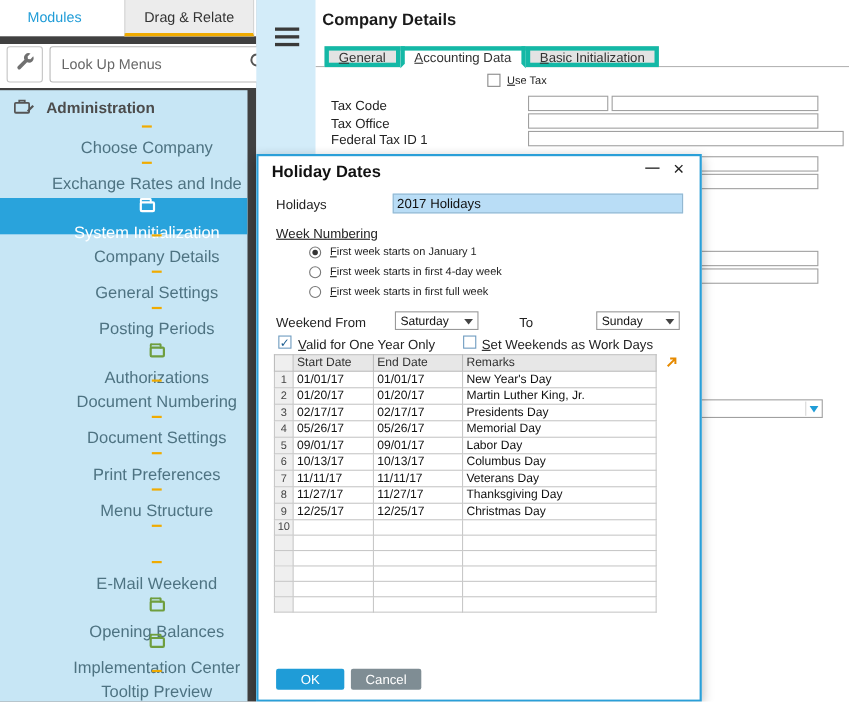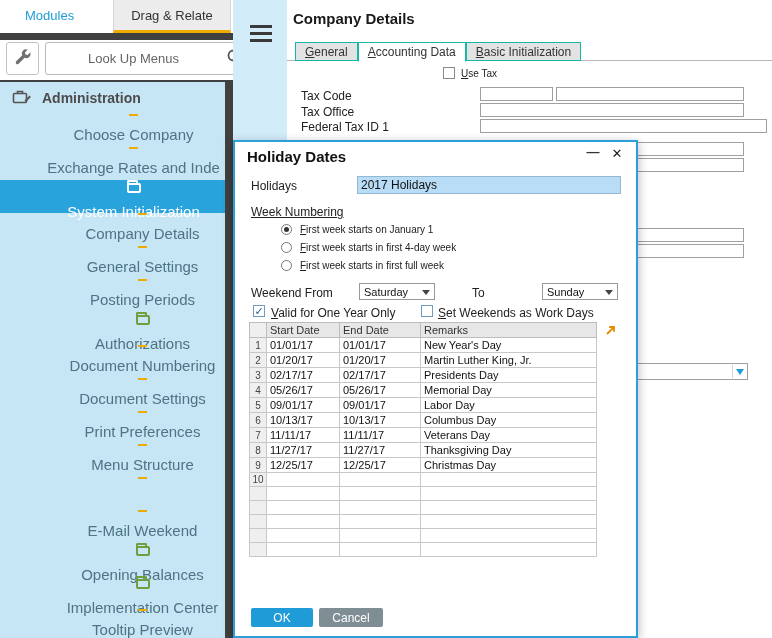--- a/index.html
+++ b/index.html
@@ -17,7 +17,7 @@
   .wrench-btn{position:absolute;left:6px;top:2px;width:33px;height:33px;background:#fff;border:1px solid #c4c4c4;
     border-radius:3px;display:flex;align-items:center;justify-content:center;cursor:pointer;}
   .search-box{position:absolute;left:45px;top:2px;width:208px;height:33px;background:#fff;border:1px solid #b9b9b9;
-    border-radius:3px;display:flex;align-items:center;padding-left:32px;}
+    border-radius:3px;display:flex;align-items:center;}
   .search-box input{flex:1;border:none;outline:none;padding-left:10px;font-size:13px;color:#444;background:transparent;min-width:0;}
   .search-box input::placeholder{color:#666;opacity:1;}
   .search-box svg{margin-right:8px;flex:none;}

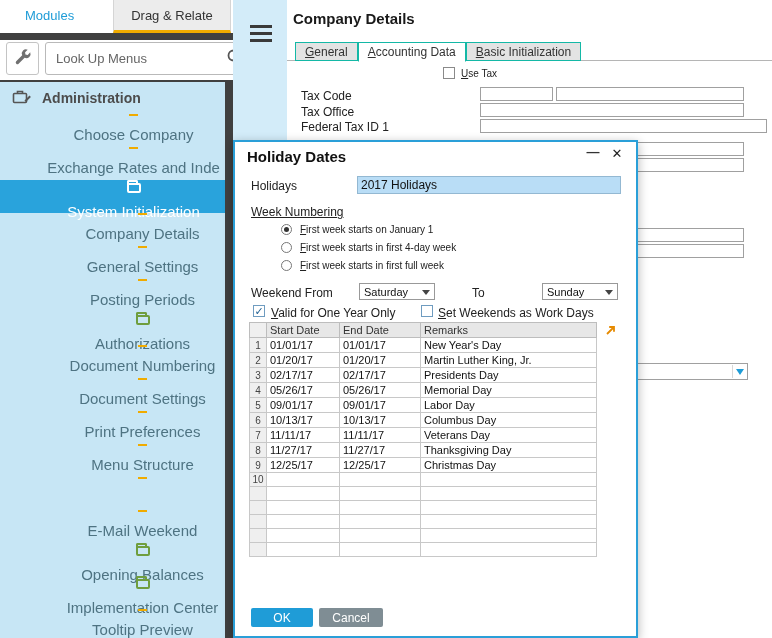--- a/index.html
+++ b/index.html
@@ -48,7 +48,7 @@
   .tabbar{position:absolute;left:0;top:42px;width:485px;height:19px;border-bottom:1px solid #b5b5b5;
     display:flex;align-items:flex-start;padding-left:8px;}
   .tab{height:19px;padding:0 9px;display:flex;align-items:center;background:#e3e3e3;
-    border:1px solid #14b8a6;font-size:12px;color:#333;cursor:pointer;text-align:center;}
+    border:4px solid #14b8a6;font-size:12px;color:#333;cursor:pointer;text-align:center;}
   .tab.active{height:20px;background:#fff;border-bottom-color:#fff;position:relative;z-index:2;}
   .mnemonic{display:inline-block;}
   .mnemonic::first-letter{text-decoration:underline;}

